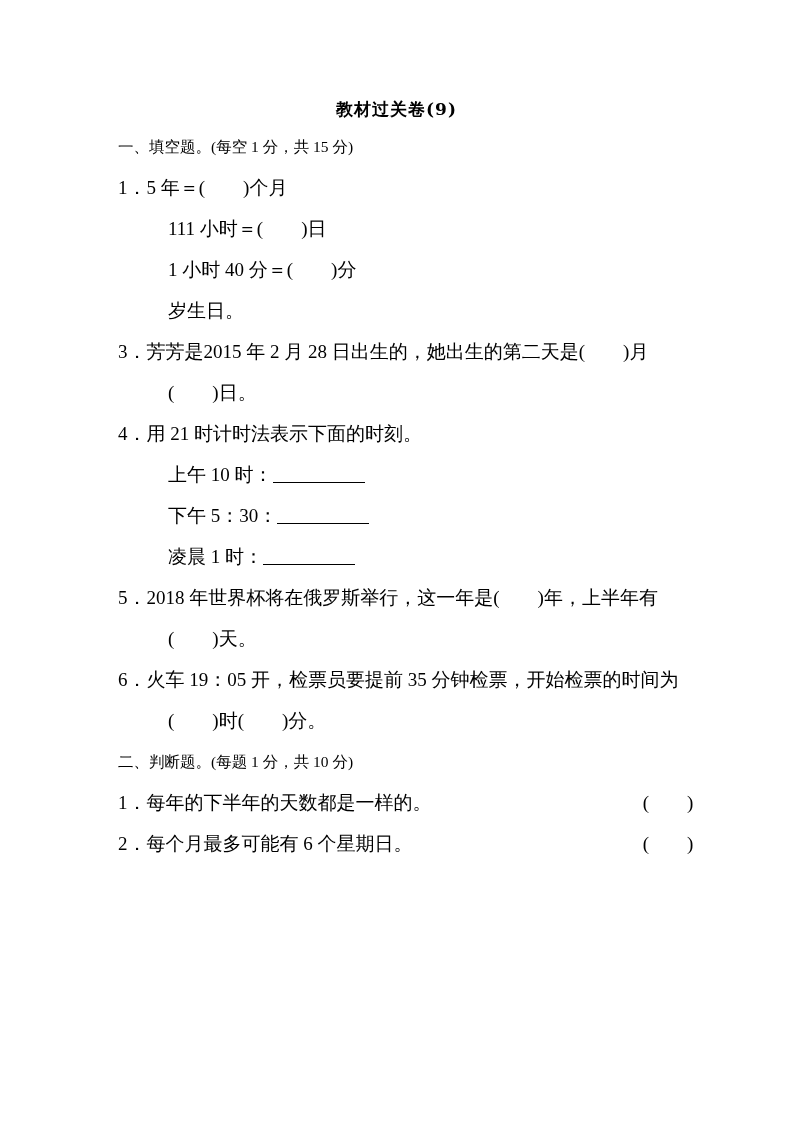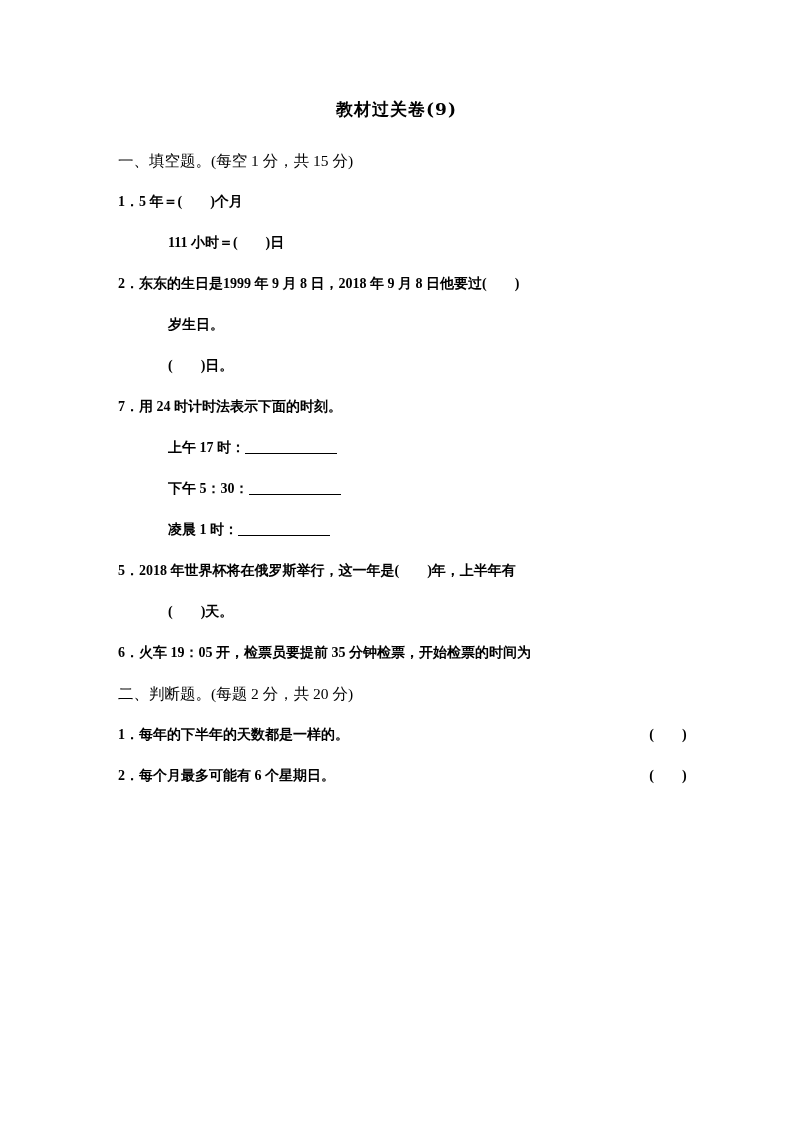--- a/index.html
+++ b/index.html
@@ -36,7 +36,7 @@
   .content {
     position: absolute;
     left: 118px;
-    top: 140px;
+    top: 126px;
     width: 580px;
   }
   .line {

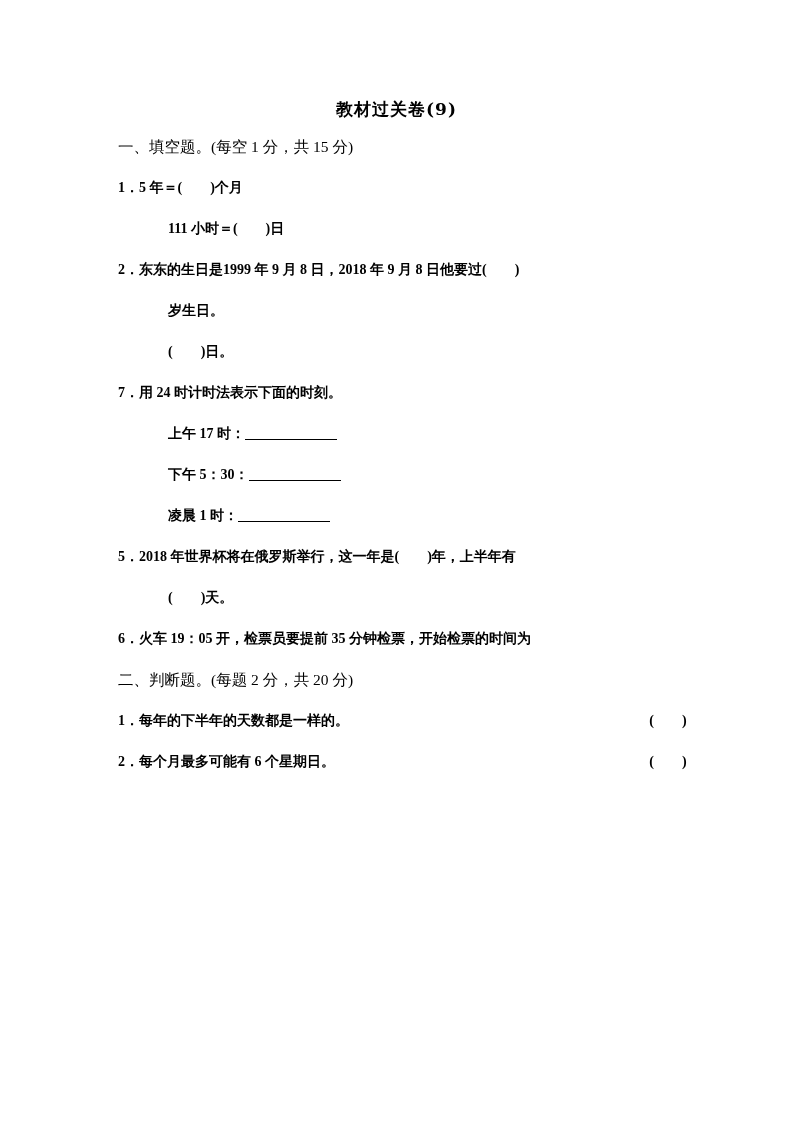--- a/index.html
+++ b/index.html
@@ -40,10 +40,9 @@
     width: 580px;
   }
   .line {
-    font-size: 14px;
+    font-size: 19px;
     line-height: 41px;
     white-space: pre;
-    font-weight: bold;
   }
   .indent2 { padding-left: 50px; }
   .section-head {

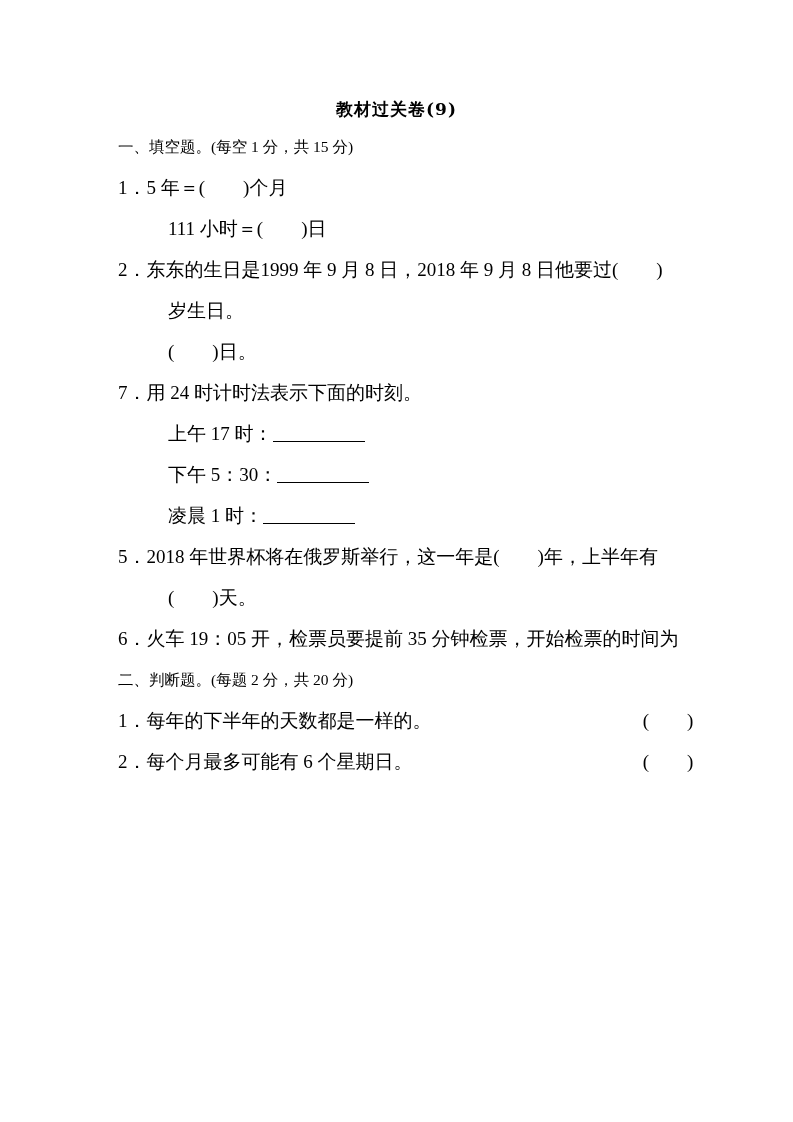--- a/index.html
+++ b/index.html
@@ -82,6 +82,7 @@
 
     <div class="line">1．5 年＝(        )个月</div>
     <div class="line indent2">111 小时＝(        )日</div>
+    <div class="line indent2">1 小时 40 分＝(        )分</div>
 
     <div class="line">2．东东的生日是1999 年 9 月 8 日，2018 年 9 月 8 日他要过(        )</div>
     <div class="line indent2">岁生日。</div>

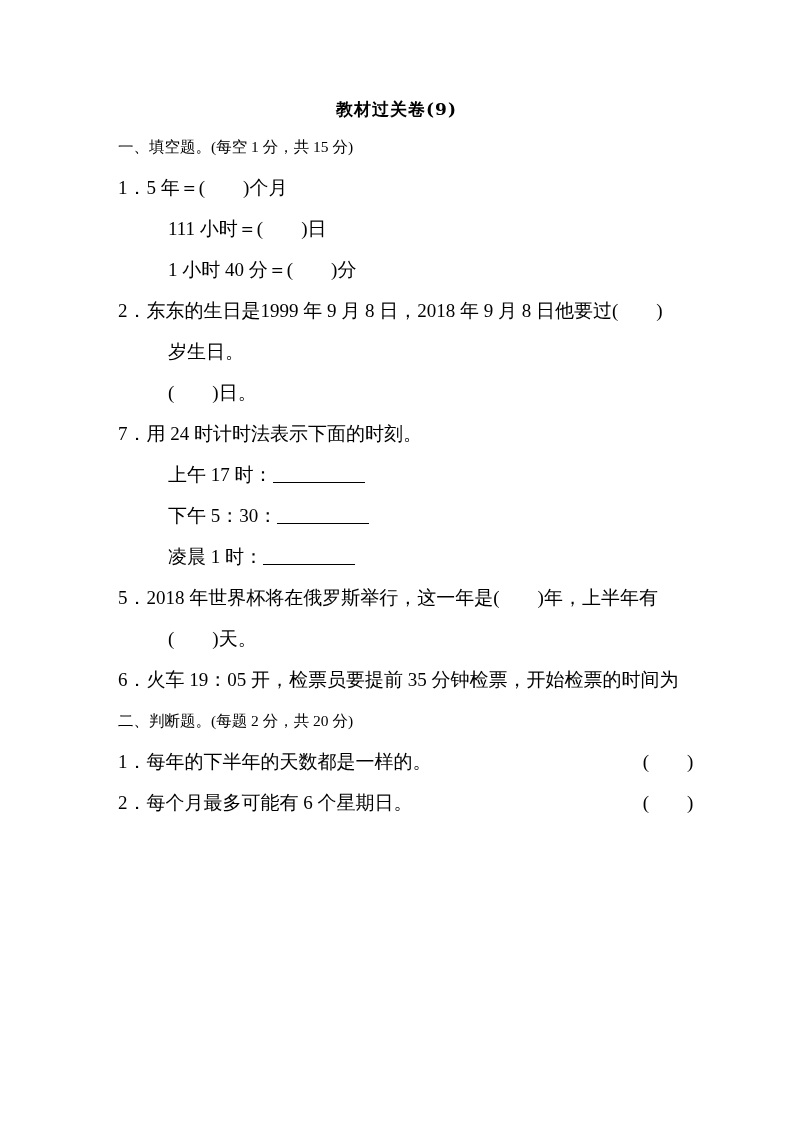--- a/index.html
+++ b/index.html
@@ -84,7 +84,6 @@
     <div class="line indent2">111 小时＝(        )日</div>
     <div class="line indent2">1 小时 40 分＝(        )分</div>
 
-    <div class="line">2．东东的生日是1999 年 9 月 8 日，2018 年 9 月 8 日他要过(        )</div>
     <div class="line indent2">岁生日。</div>
 
     <div class="line indent2">(        )日。</div>

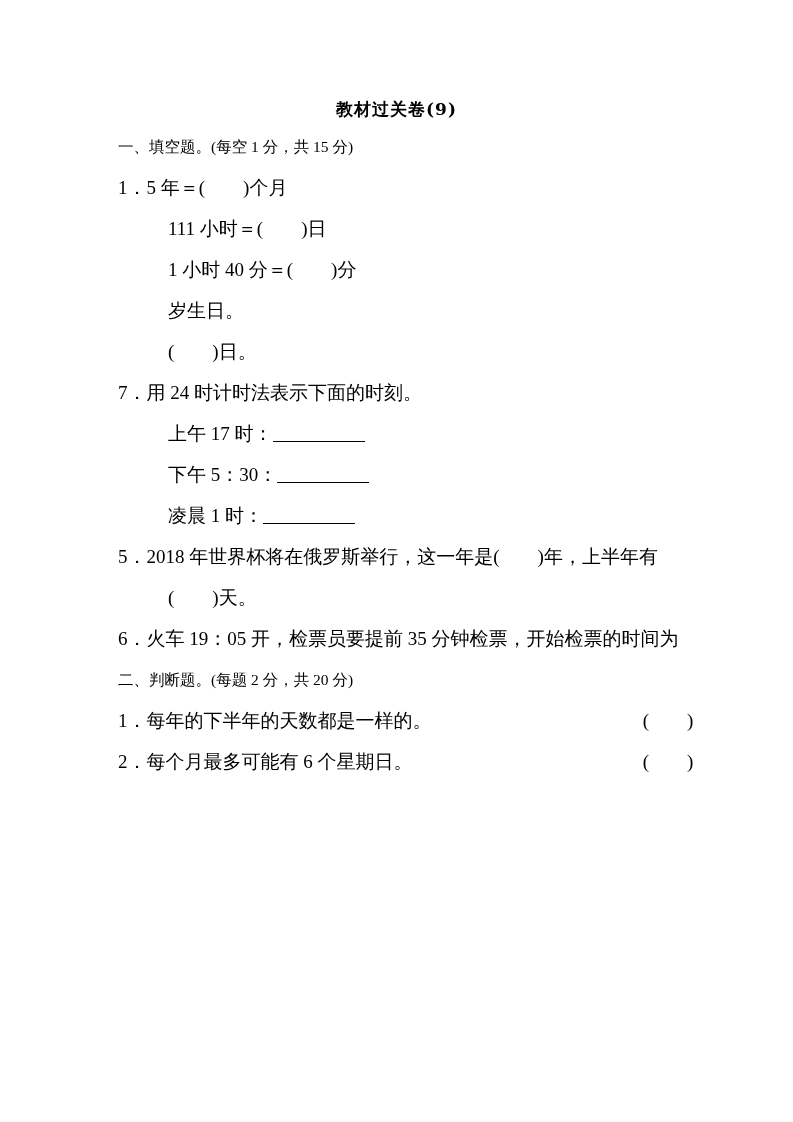--- a/index.html
+++ b/index.html
@@ -86,6 +86,7 @@
 
     <div class="line indent2">岁生日。</div>
 
+    <div class="line">3．芳芳是2015 年 2 月 28 日出生的，她出生的第二天是(        )月</div>
     <div class="line indent2">(        )日。</div>
 
     <div class="line">7．用 24 时计时法表示下面的时刻。</div>

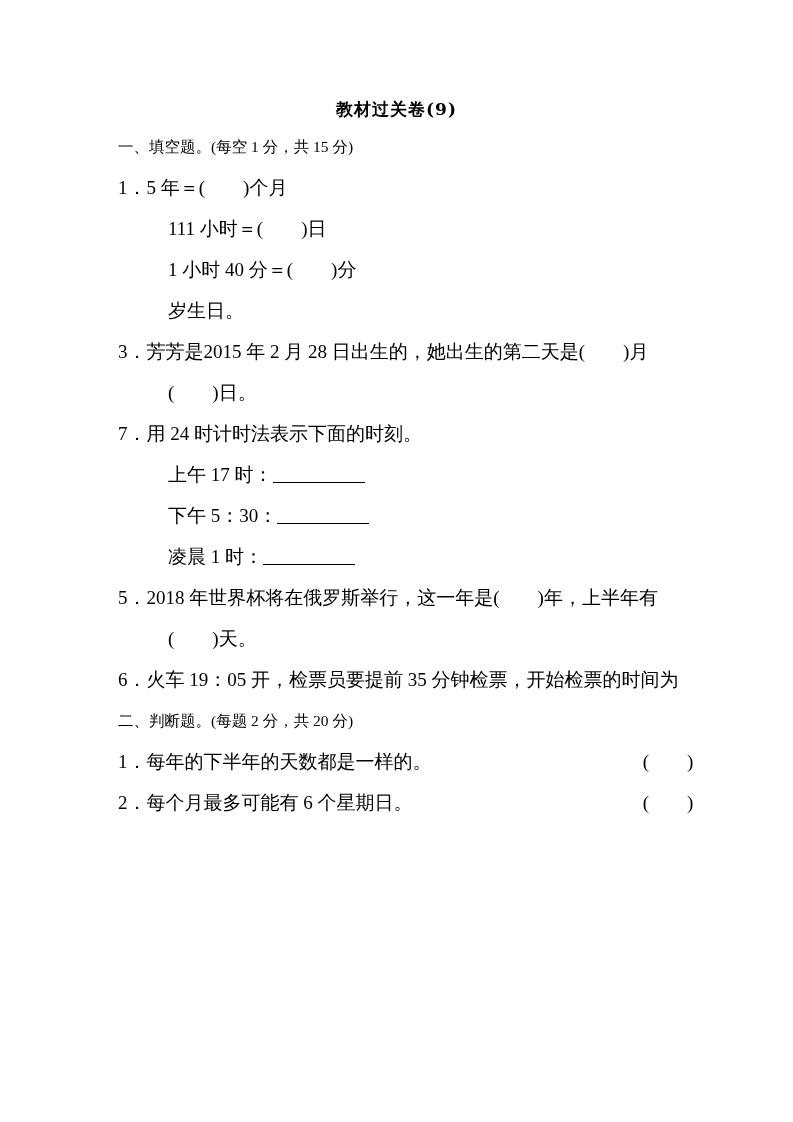--- a/index.html
+++ b/index.html
@@ -89,7 +89,7 @@
     <div class="line">3．芳芳是2015 年 2 月 28 日出生的，她出生的第二天是(        )月</div>
     <div class="line indent2">(        )日。</div>
 
-    <div class="line">7．用 24 时计时法表示下面的时刻。</div>
+    <div class="line">4．用 21 时计时法表示下面的时刻。</div>
     <div class="line indent2"><span>上午 17 时：</span><span class="blank-u"></span></div>
     <div class="line indent2"><span>下午 5：30：</span><span class="blank-u"></span></div>
     <div class="line indent2"><span>凌晨 1 时：</span><span class="blank-u"></span></div>

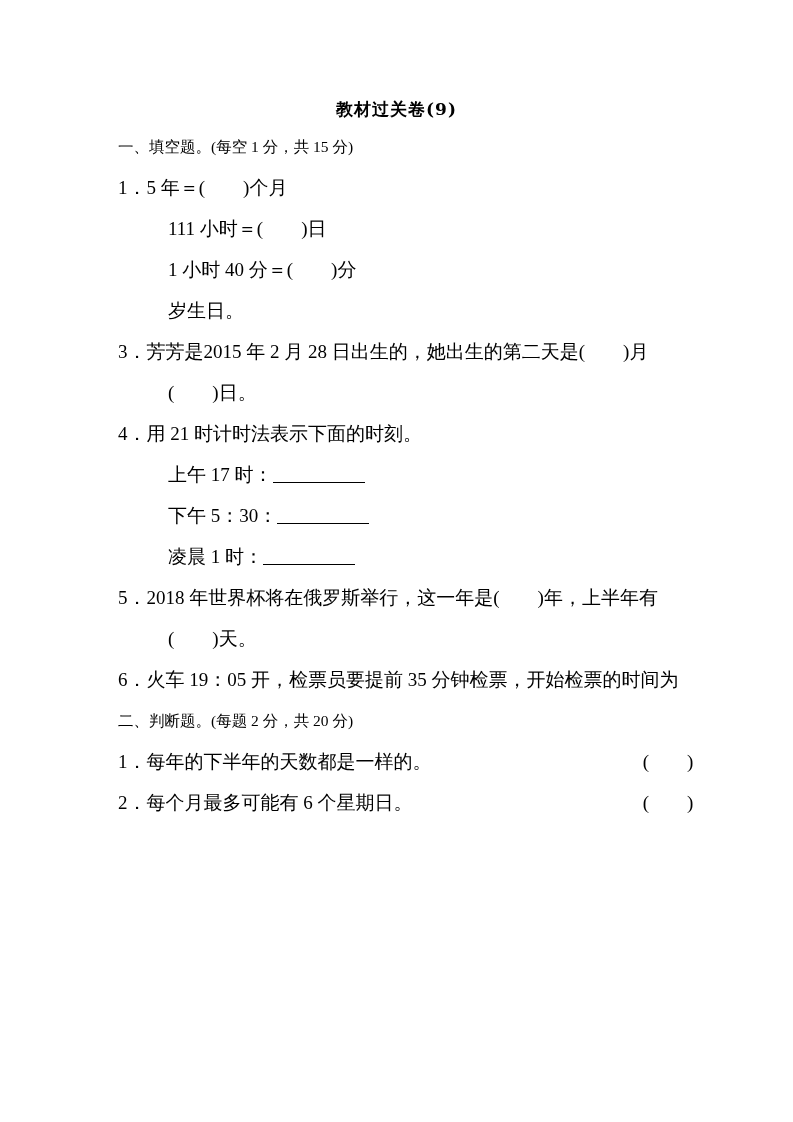--- a/index.html
+++ b/index.html
@@ -90,7 +90,7 @@
     <div class="line indent2">(        )日。</div>
 
     <div class="line">4．用 21 时计时法表示下面的时刻。</div>
-    <div class="line indent2"><span>上午 17 时：</span><span class="blank-u"></span></div>
+    <div class="line indent2"><span>上午 10 时：</span><span class="blank-u"></span></div>
     <div class="line indent2"><span>下午 5：30：</span><span class="blank-u"></span></div>
     <div class="line indent2"><span>凌晨 1 时：</span><span class="blank-u"></span></div>
 

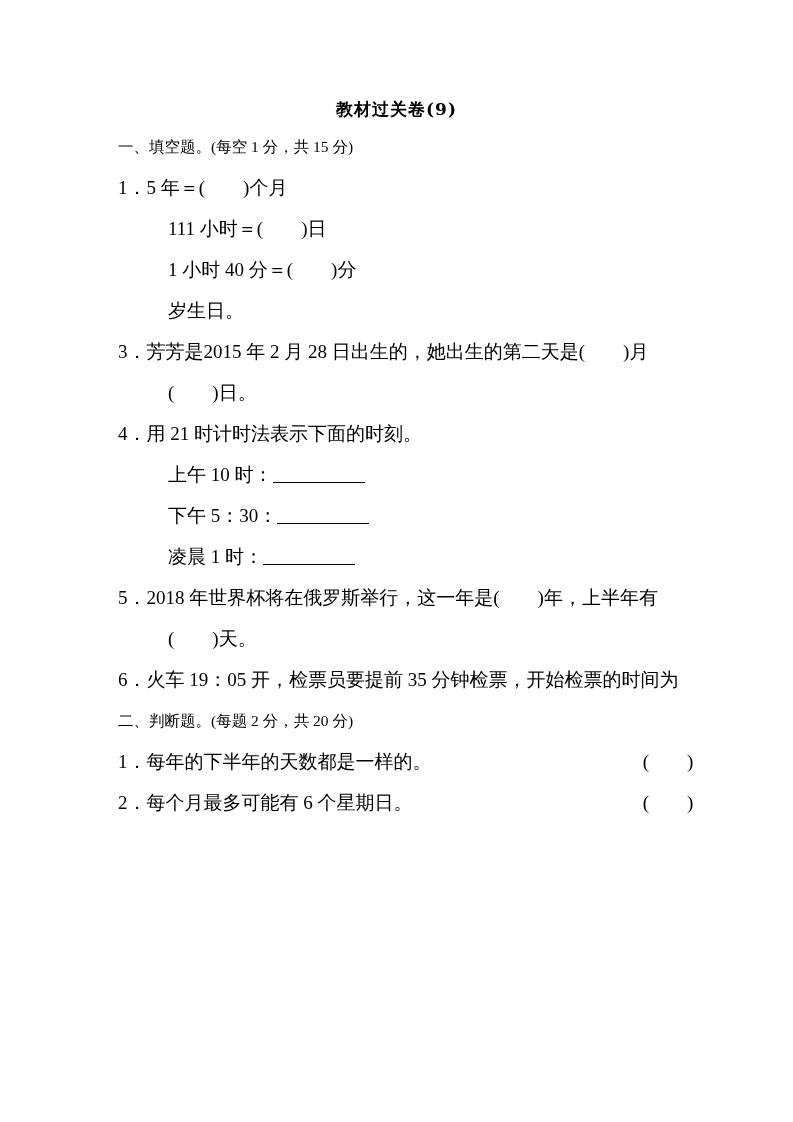--- a/index.html
+++ b/index.html
@@ -98,6 +98,7 @@
     <div class="line indent2">(        )天。</div>
 
     <div class="line">6．火车 19：05 开，检票员要提前 35 分钟检票，开始检票的时间为</div>
+    <div class="line indent2">(        )时(        )分。</div>
 
 
     <div class="section-head">二、判断题。(每题 2 分，共 20 分)</div>

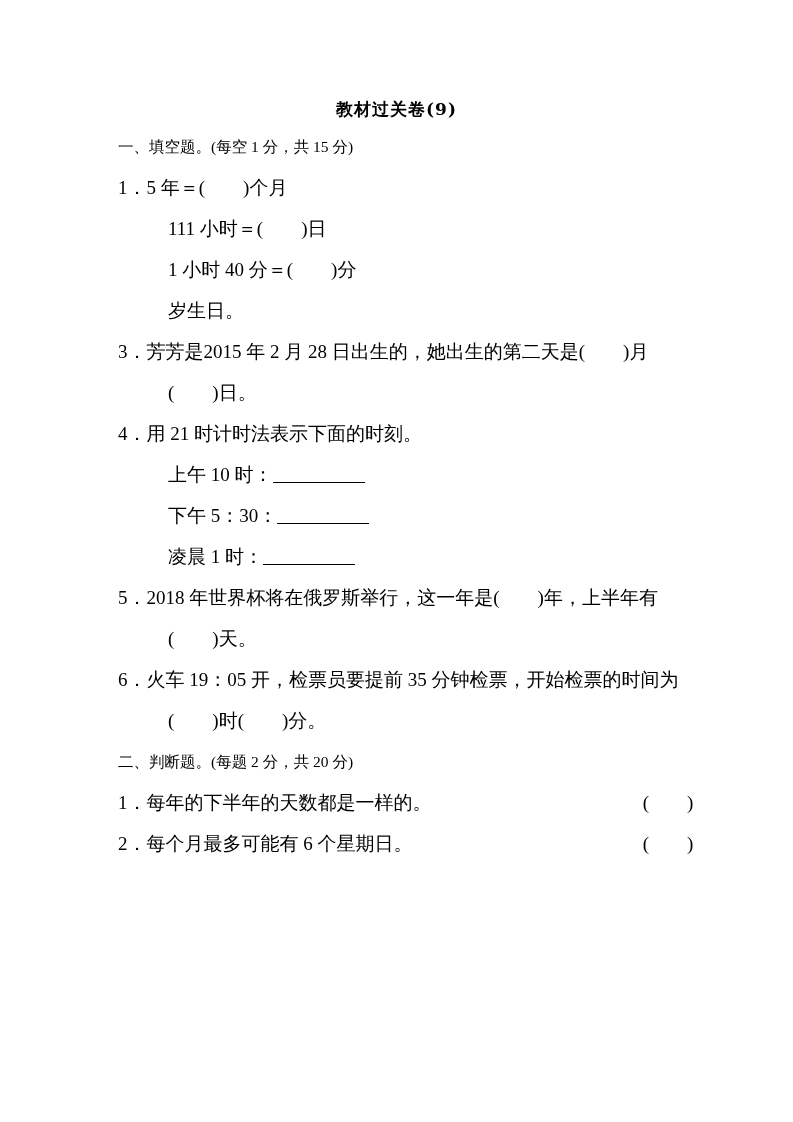--- a/index.html
+++ b/index.html
@@ -101,7 +101,7 @@
     <div class="line indent2">(        )时(        )分。</div>
 
 
-    <div class="section-head">二、判断题。(每题 2 分，共 20 分)</div>
+    <div class="section-head">二、判断题。(每题 1 分，共 10 分)</div>
 
     <div class="line row">
       <span class="q">1．每年的下半年的天数都是一样的。</span>

